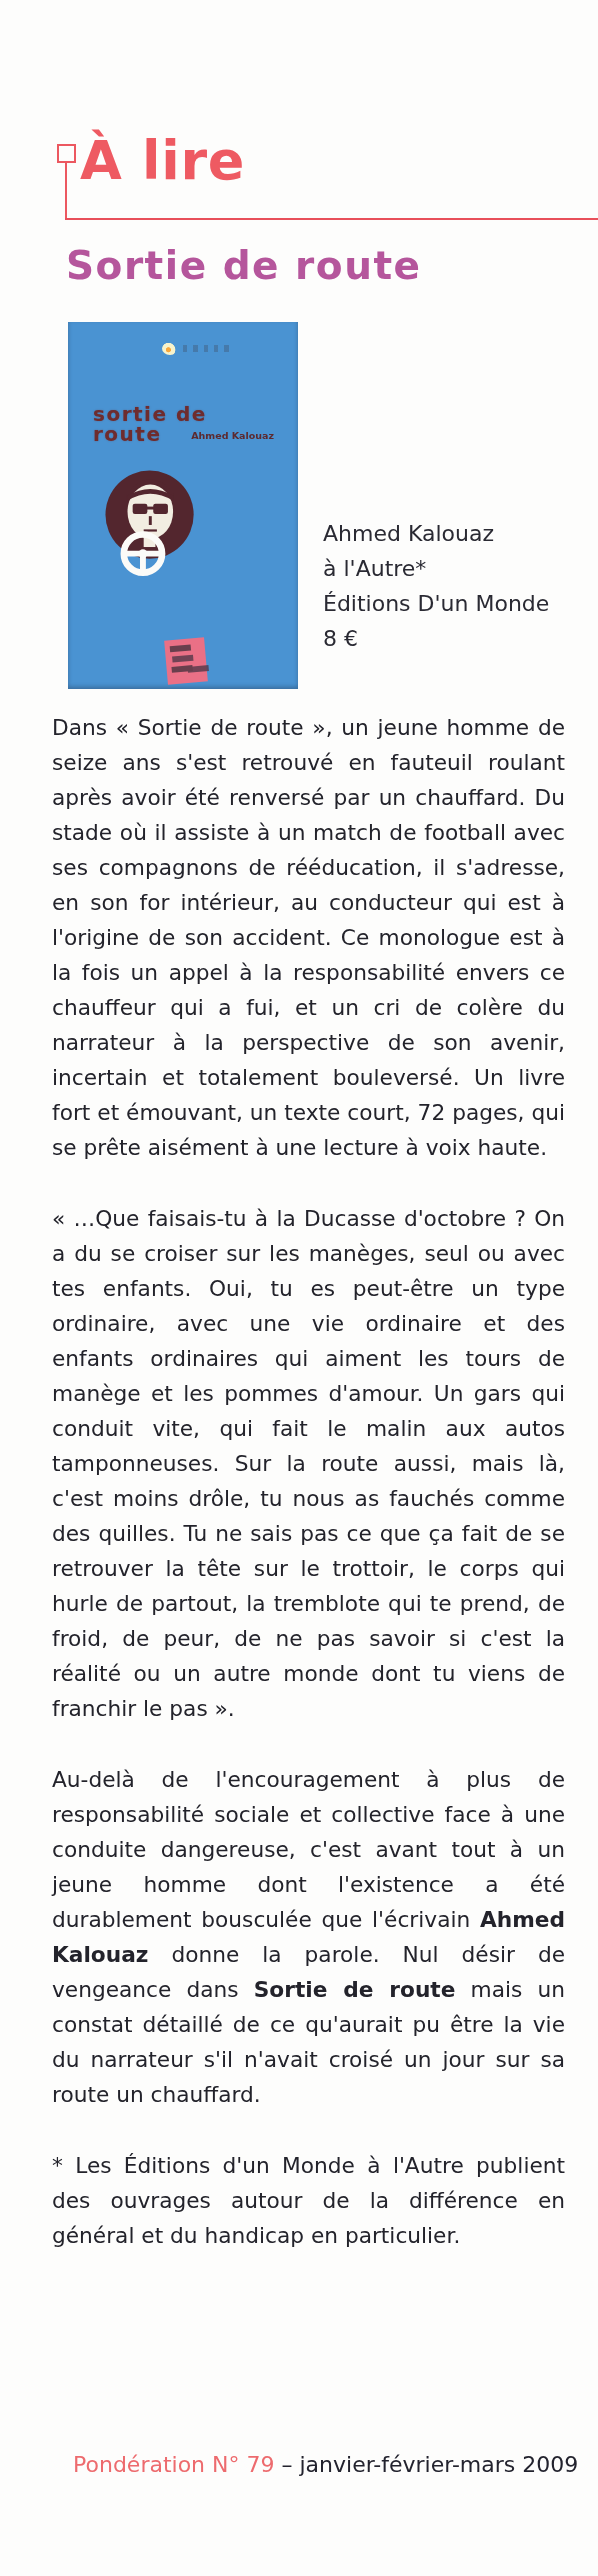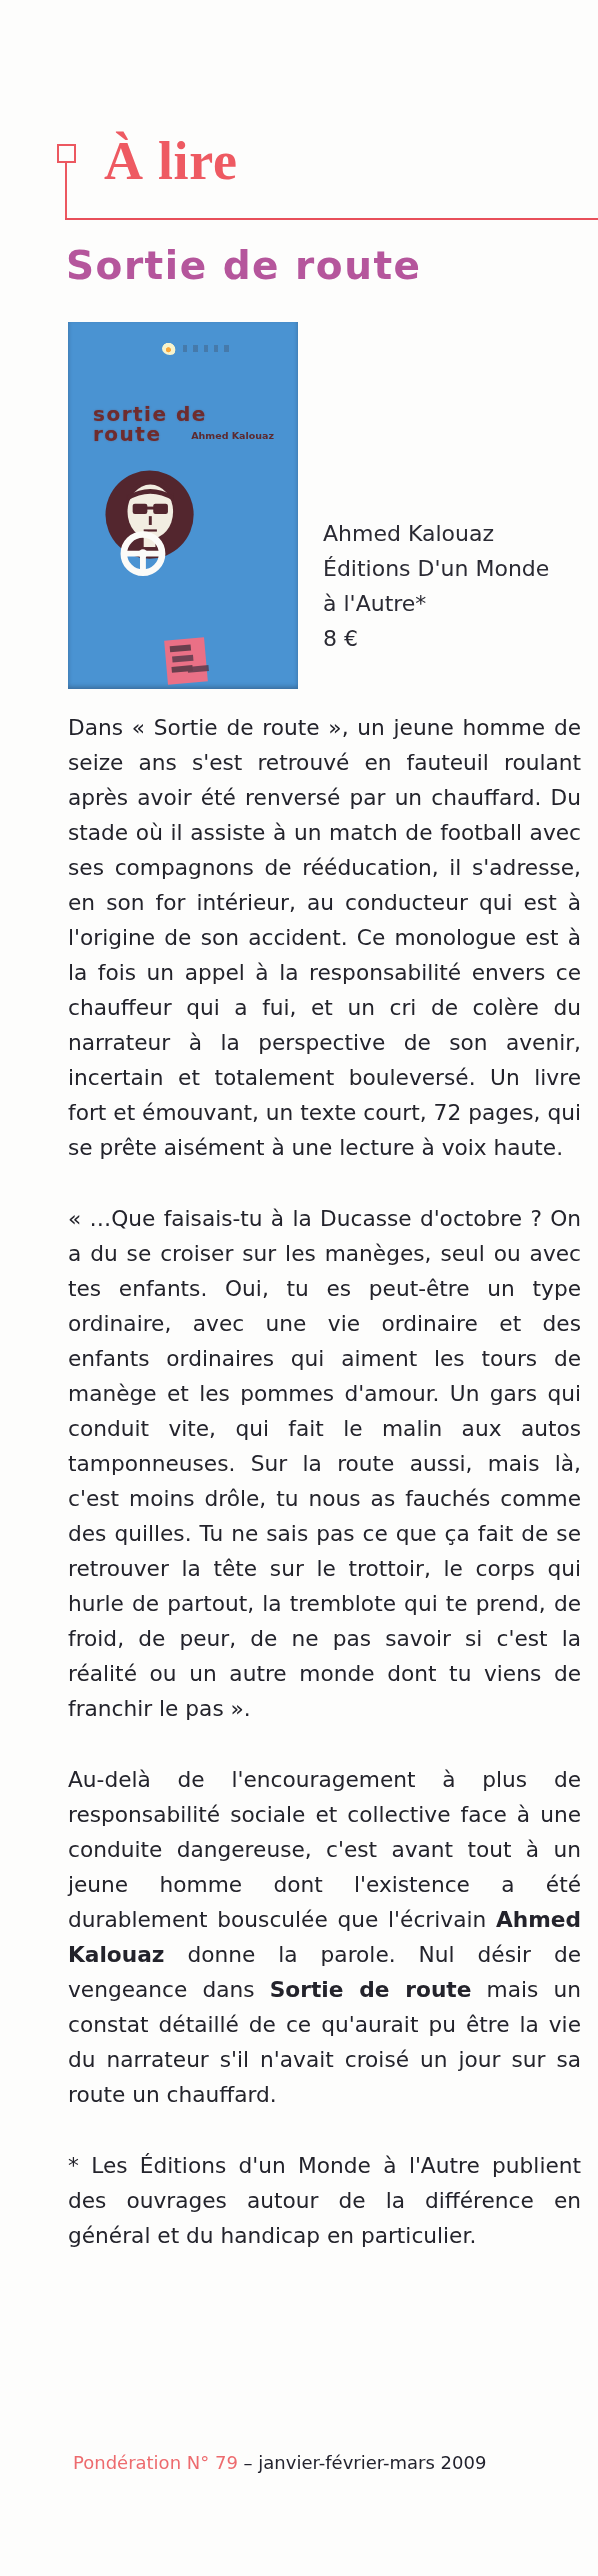--- a/index.html
+++ b/index.html
@@ -30,12 +30,11 @@
     background: #e84f5a;
   }
   .section-title {
-    position: absolute; left: 104px; top: 134px;
+    position: absolute; left: 80px; top: 134px;
     font-size: 54px; line-height: 1;
     font-weight: bold;
     color: #ee5a62;
     letter-spacing: 0.7px;
-    font-family: Liberation Serif, serif;
   }
 
   

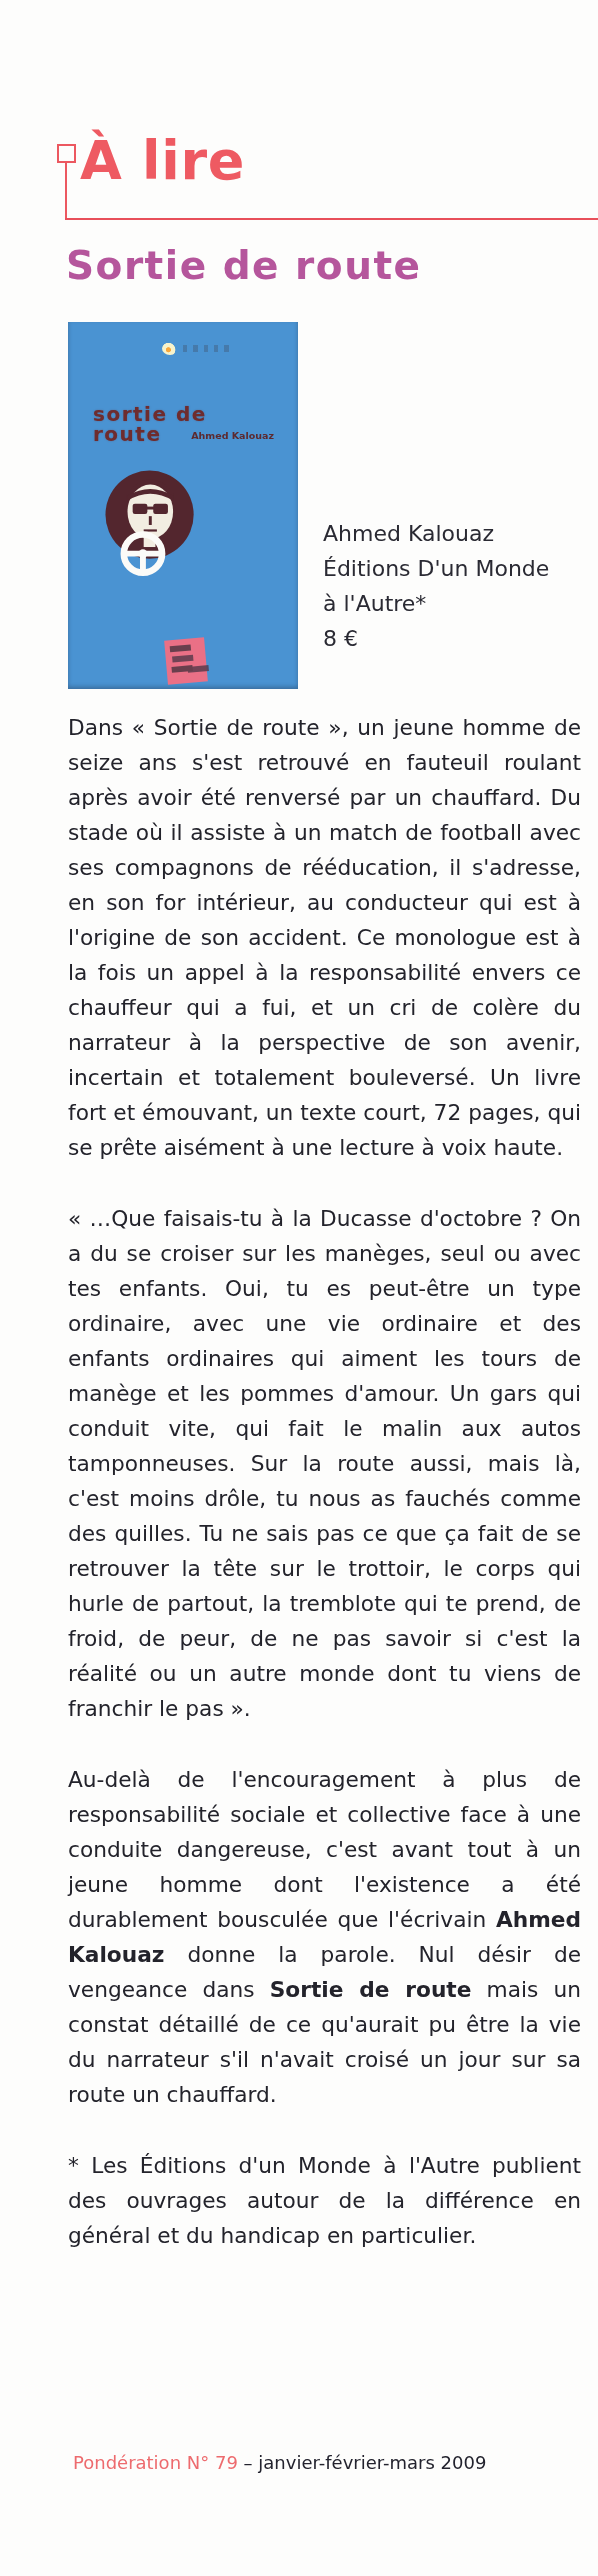--- a/index.html
+++ b/index.html
@@ -172,8 +172,8 @@
 
 <div class="book-info">
   <div>Ahmed Kalouaz</div>
+  <div>à l'Autre*</div>
   <div>Éditions D'un Monde</div>
-  <div>à l'Autre*</div>
   <div>8 €</div>
 </div>
 

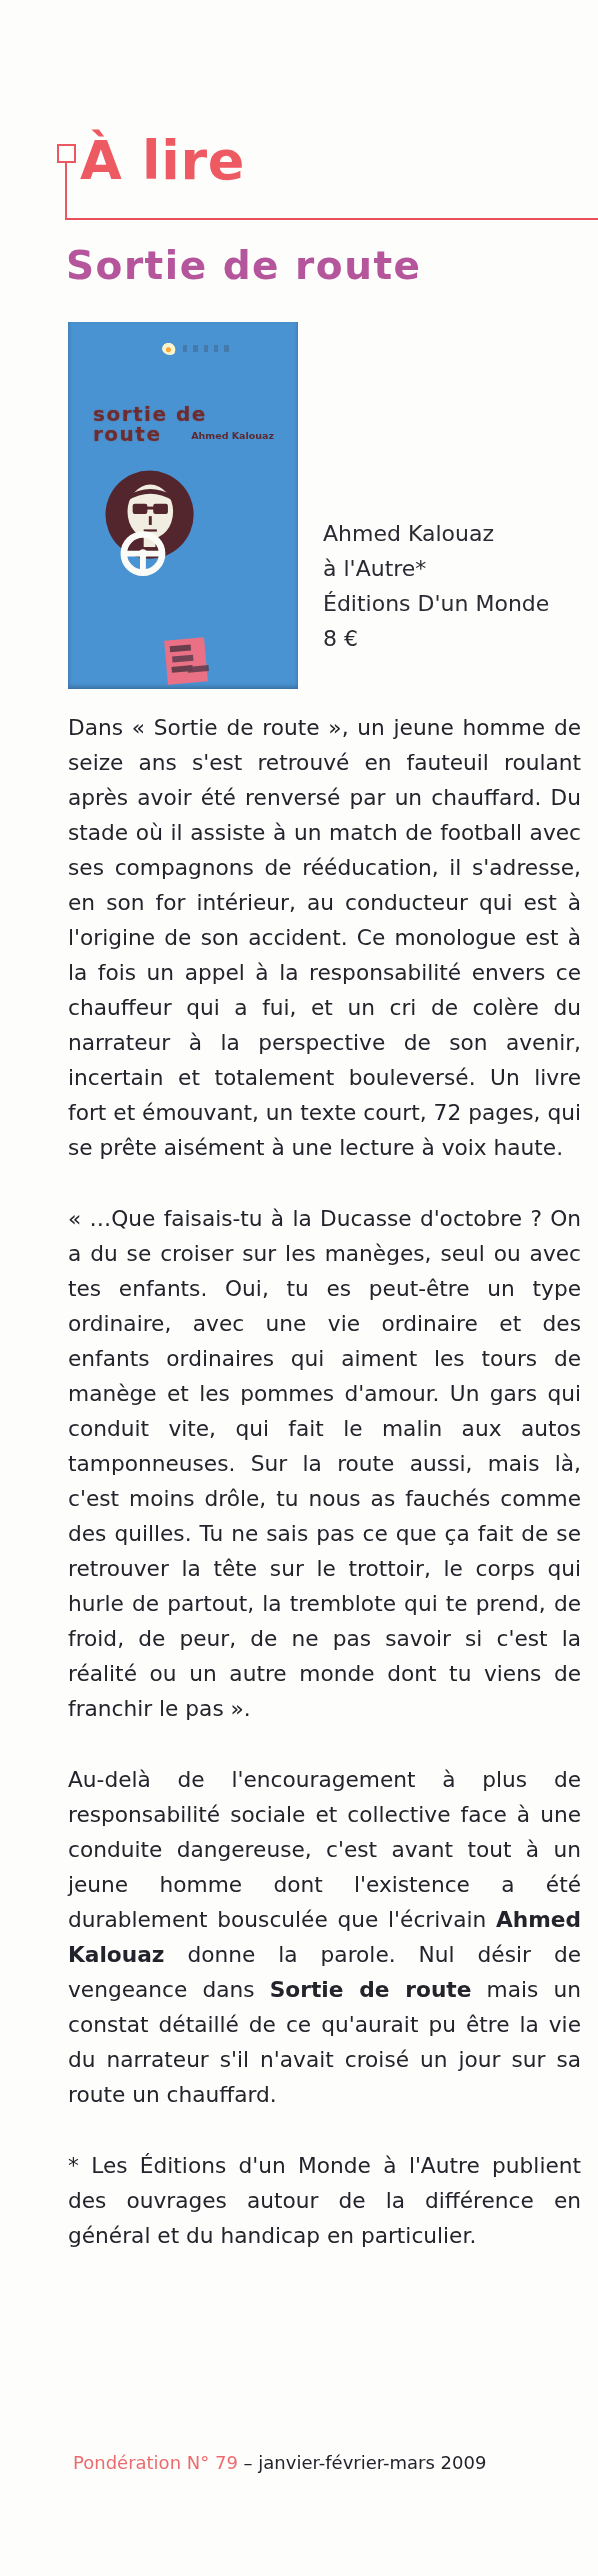--- a/index.html
+++ b/index.html
@@ -107,7 +107,7 @@
 
   
   .body-text {
-    position: absolute; left: 68px; top: 710px;
+    position: absolute; left: 52px; top: 710px;
     width: 513px;
     font-size: 21.7px; line-height: 35px;
     text-align: justify;

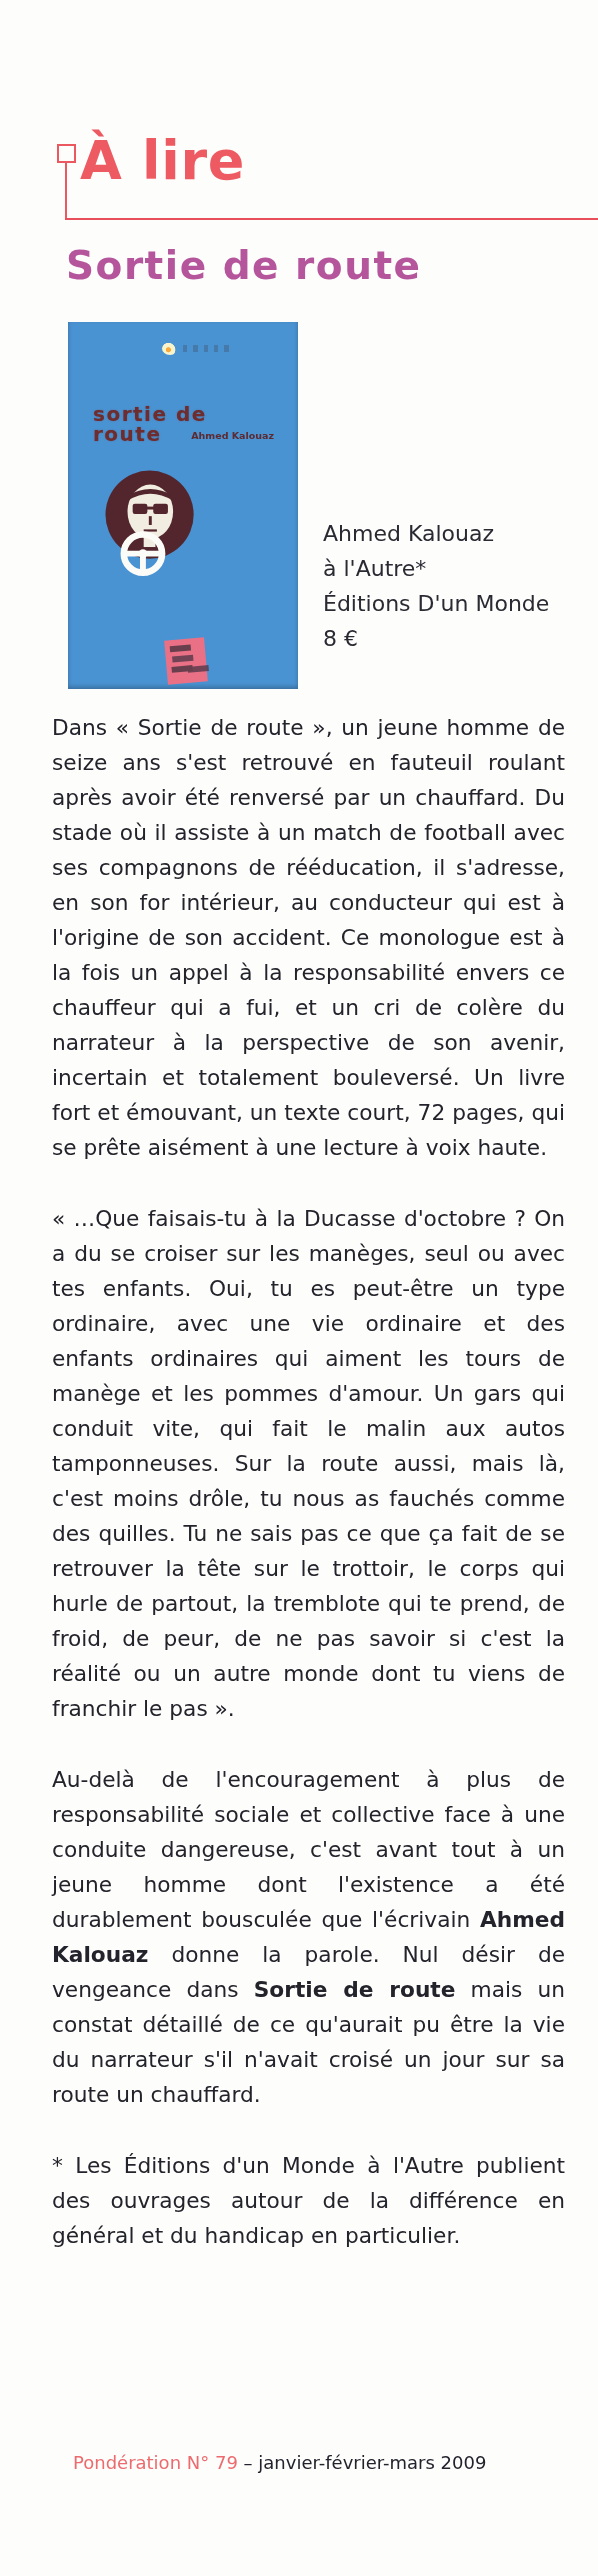--- a/index.html
+++ b/index.html
@@ -121,7 +121,7 @@
   
   .footer {
     position: absolute; left: 73px; top: 2452px;
-    font-size: 18px; line-height: 1.2;
+    font-size: 22px; line-height: 1.2;
     white-space: nowrap;
   }
   .footer .journal { color: #ed6b6e; }

